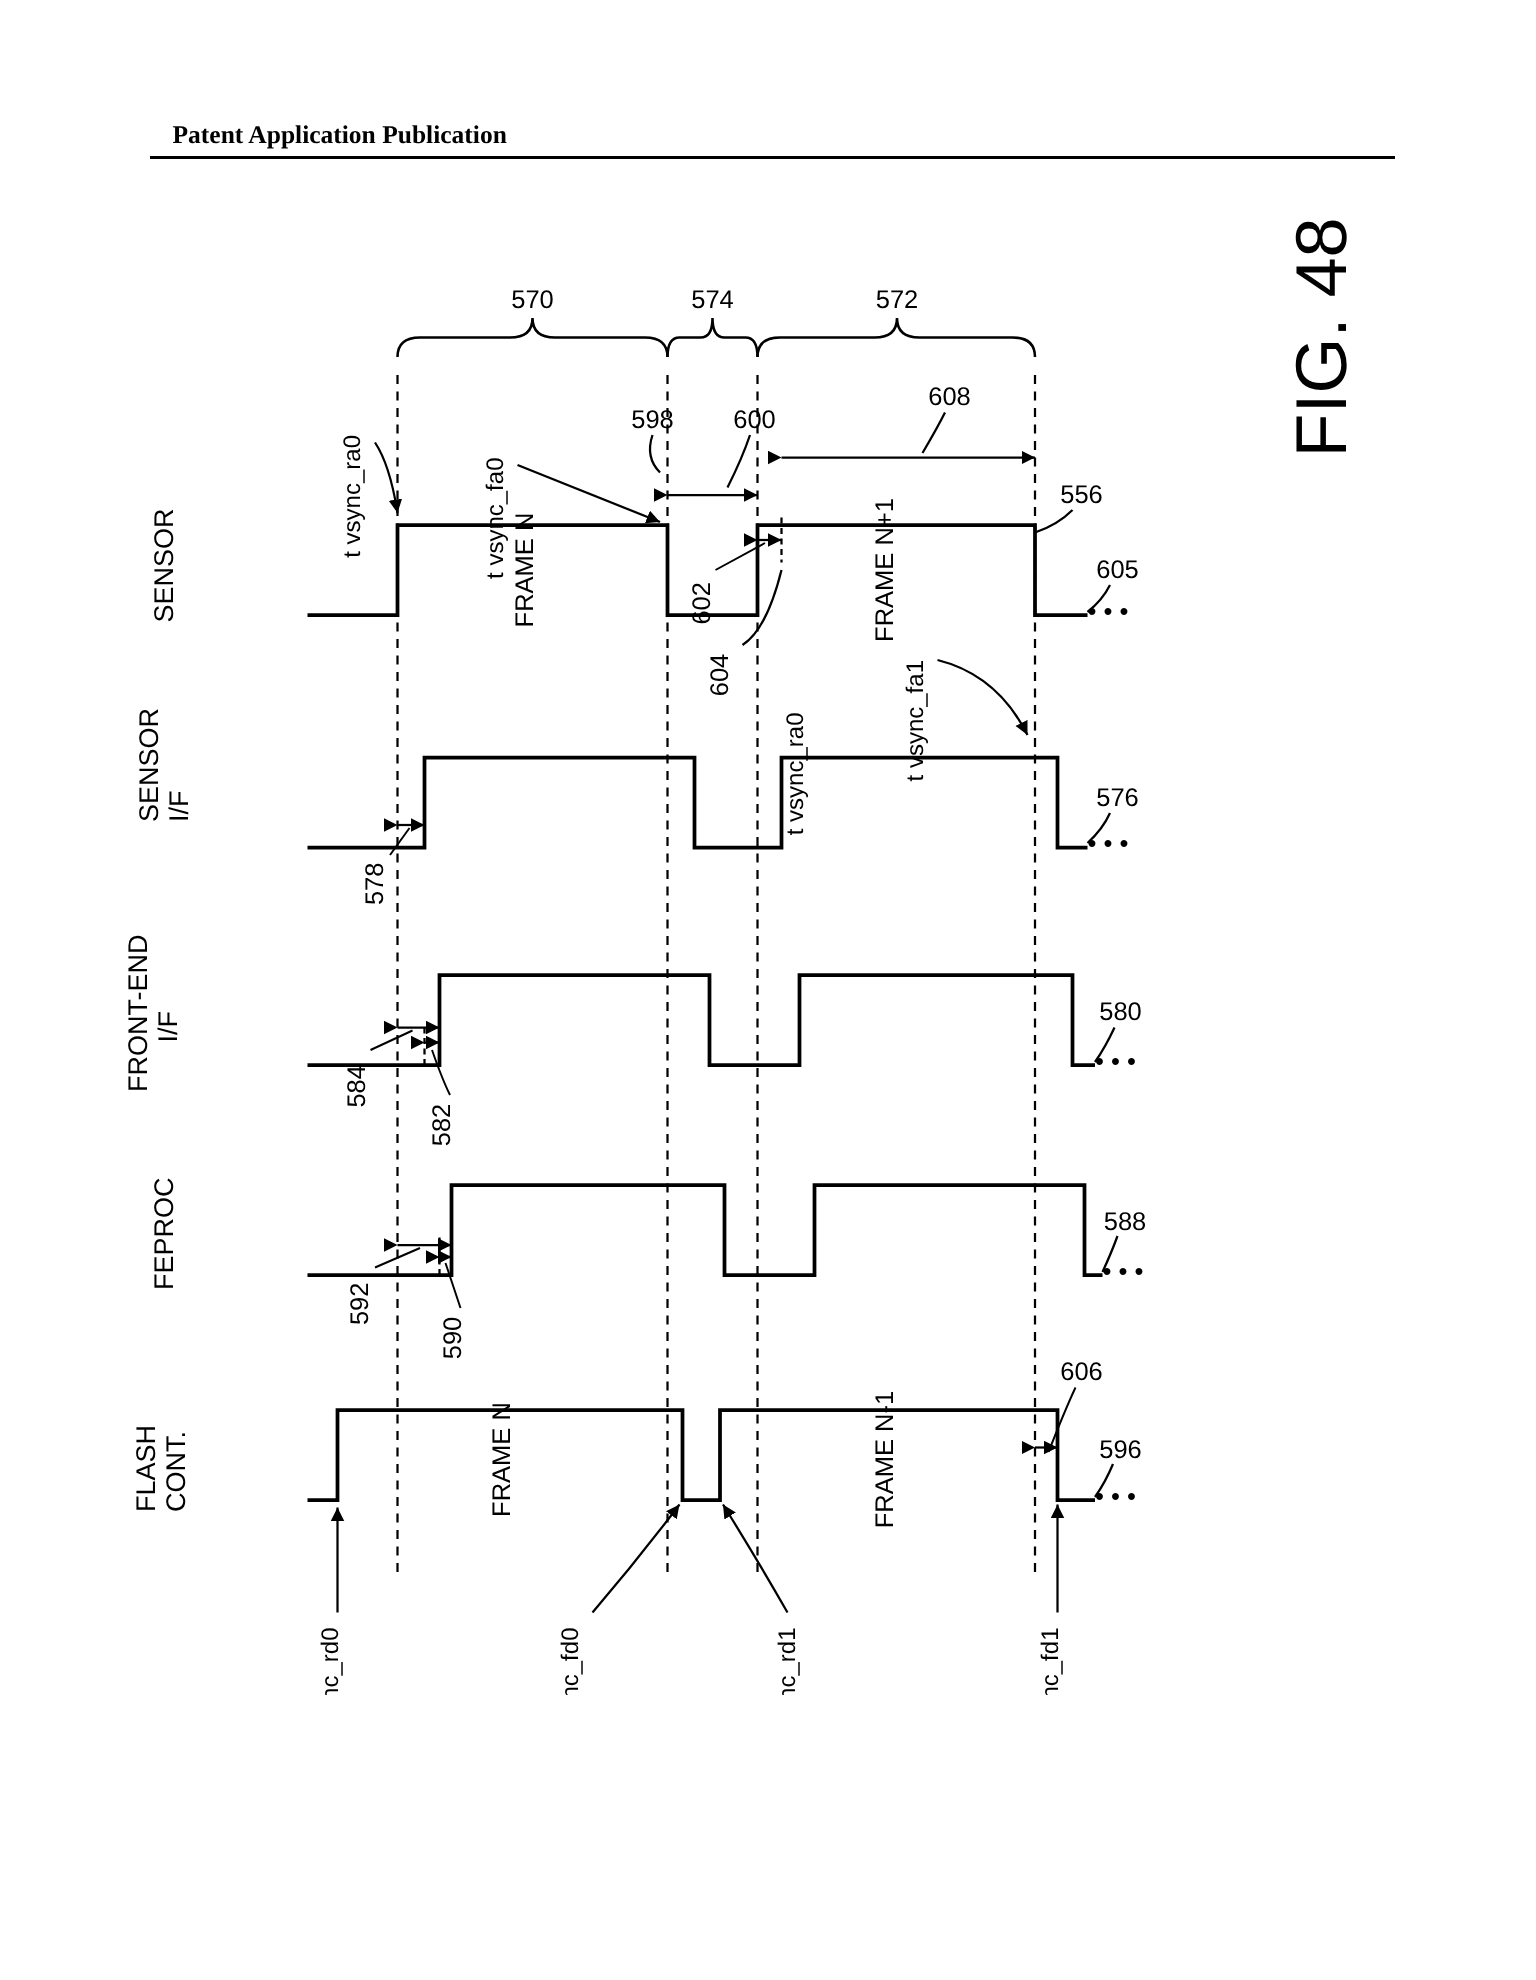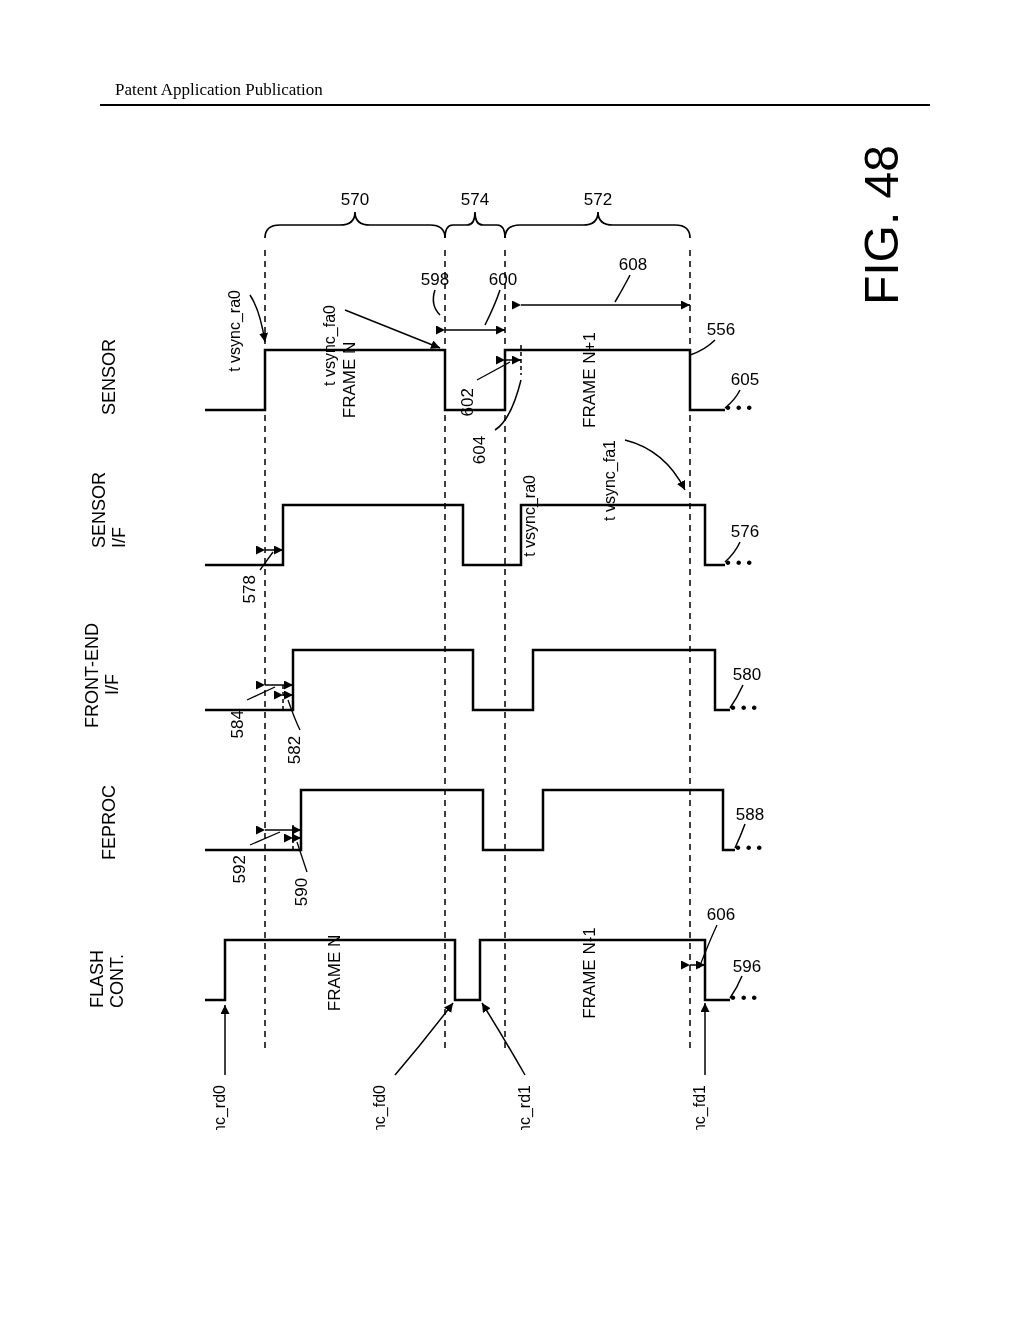--- a/index.html
+++ b/index.html
@@ -18,7 +18,7 @@
     display: flex;
     justify-content: space-between;
     font-size: 17px;
-    font-weight: normal;
+    font-weight: bold;
     padding: 0 110px 0 115px;
   }
   .header .right {

